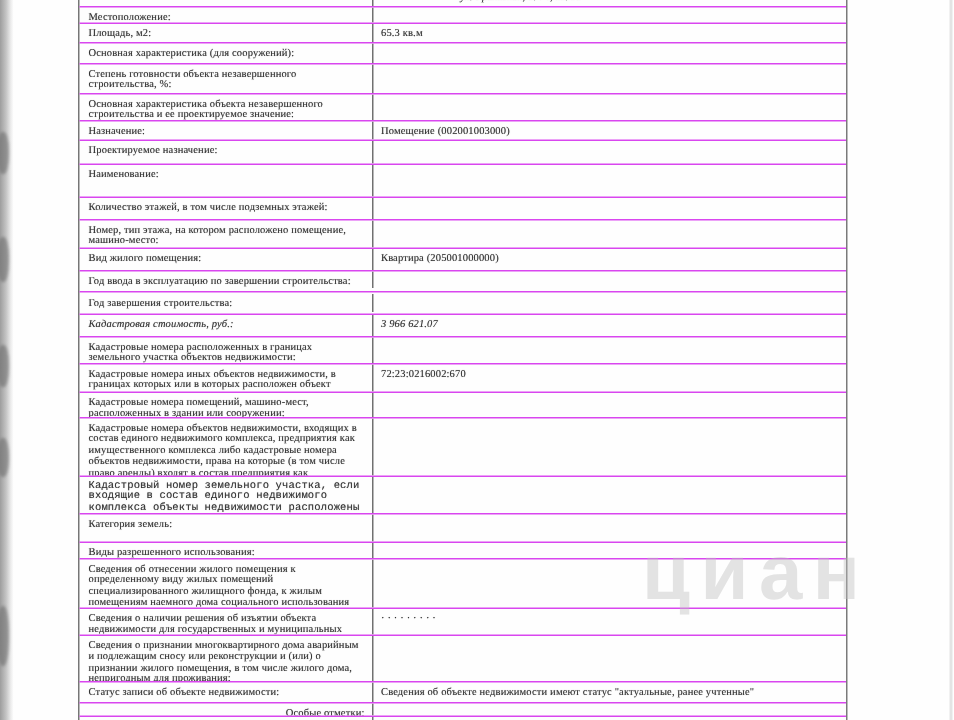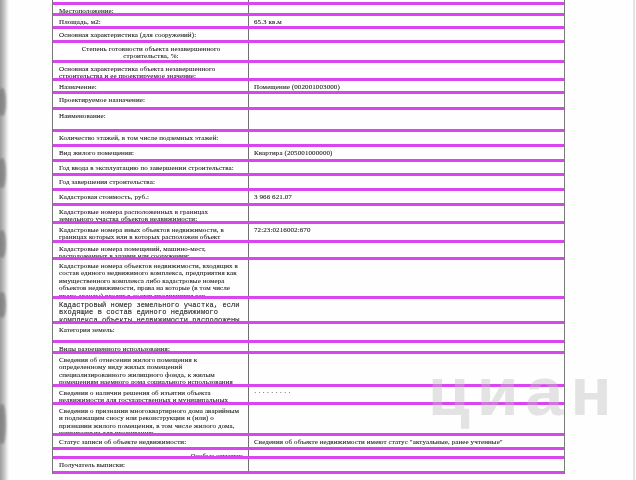--- a/index.html
+++ b/index.html
@@ -28,7 +28,7 @@
     background:transparent;
   }
   .row{
-    display:flex; box-sizing:border-box; border-bottom:3px solid #d946ef;
+    display:flex; box-sizing:border-box; border-bottom:1px solid #d946ef;
     overflow:hidden;
   }
   .cell{

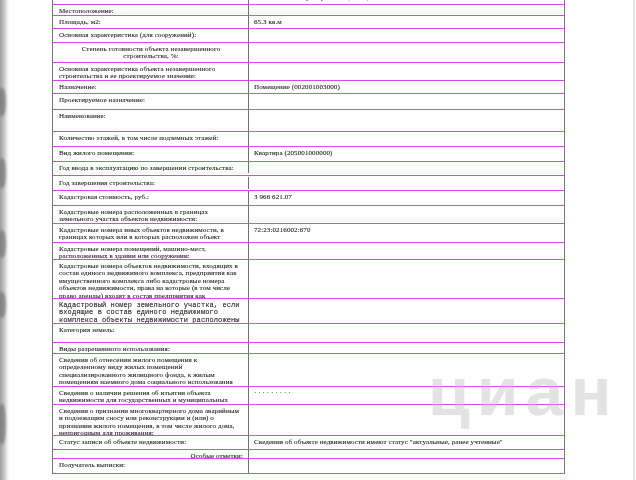--- a/index.html
+++ b/index.html
@@ -81,7 +81,7 @@
     <div class="cell label">Основная характеристика (для сооружений):</div>
     <div class="cell value"></div>
   </div>
-      <div class="row" style="height: 20px; text-align: center;">
+      <div class="row" style="height: 20px;">
     <div class="cell label">Степень готовности объекта незавершенного строительства, %:</div>
     <div class="cell value"></div>
   </div>

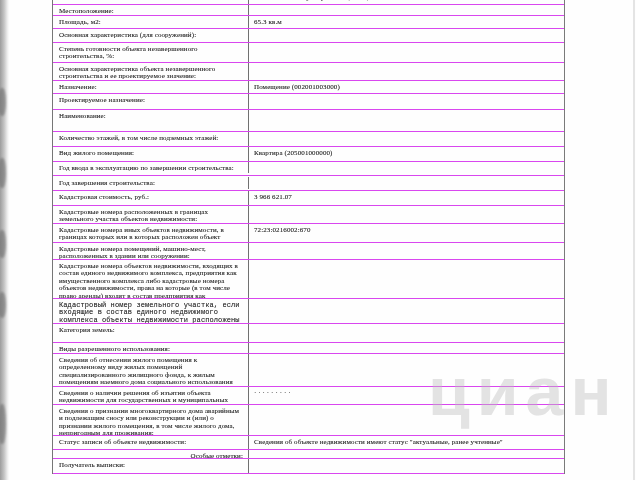--- a/index.html
+++ b/index.html
@@ -105,6 +105,10 @@
     <div class="cell label">Количество этажей, в том числе подземных этажей:</div>
     <div class="cell value"></div>
   </div>
+      <div class="row" style="height: 19px;">
+    <div class="cell label">Номер, тип этажа, на котором расположено помещение, машино-место:</div>
+    <div class="cell value"></div>
+  </div>
       <div class="row" style="height: 15px;">
     <div class="cell label">Вид жилого помещения:</div>
     <div class="cell value">Квартира (205001000000)</div>

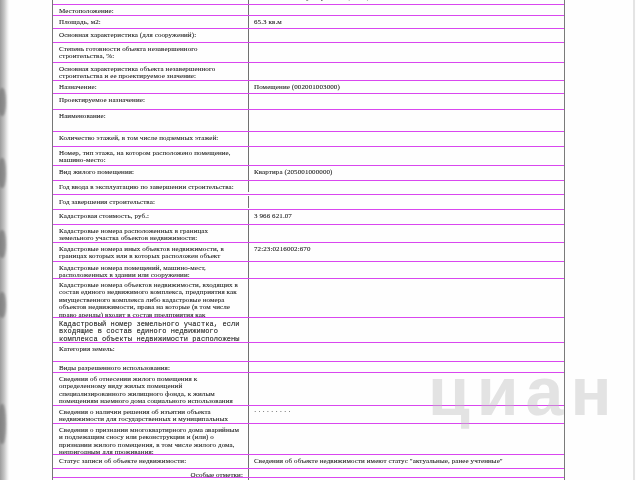--- a/index.html
+++ b/index.html
@@ -121,7 +121,7 @@
     <div class="cell label">Год завершения строительства:</div>
     <div class="cell value"></div>
   </div>
-      <div class="row" style="height: 15px;">
+      <div class="row" style="height: 15px; font-style: italic;">
     <div class="cell label">Кадастровая стоимость, руб.:</div>
     <div class="cell value">3 966 621.07</div>
   </div>

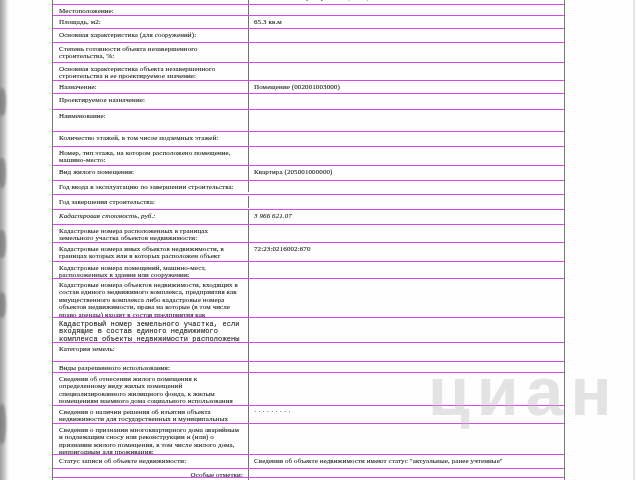--- a/index.html
+++ b/index.html
@@ -47,7 +47,7 @@
   .watermark{
     position:absolute; left:428px; top:352px; z-index:3; pointer-events:none;
     font-family:"Liberation Sans", sans-serif; font-weight:bold;
-    font-size:68px; letter-spacing:7px; color:rgba(190,190,190,.42);
+    font-size:52px; letter-spacing:7px; color:rgba(190,190,190,.42);
     white-space:nowrap;
   }
 </style>

